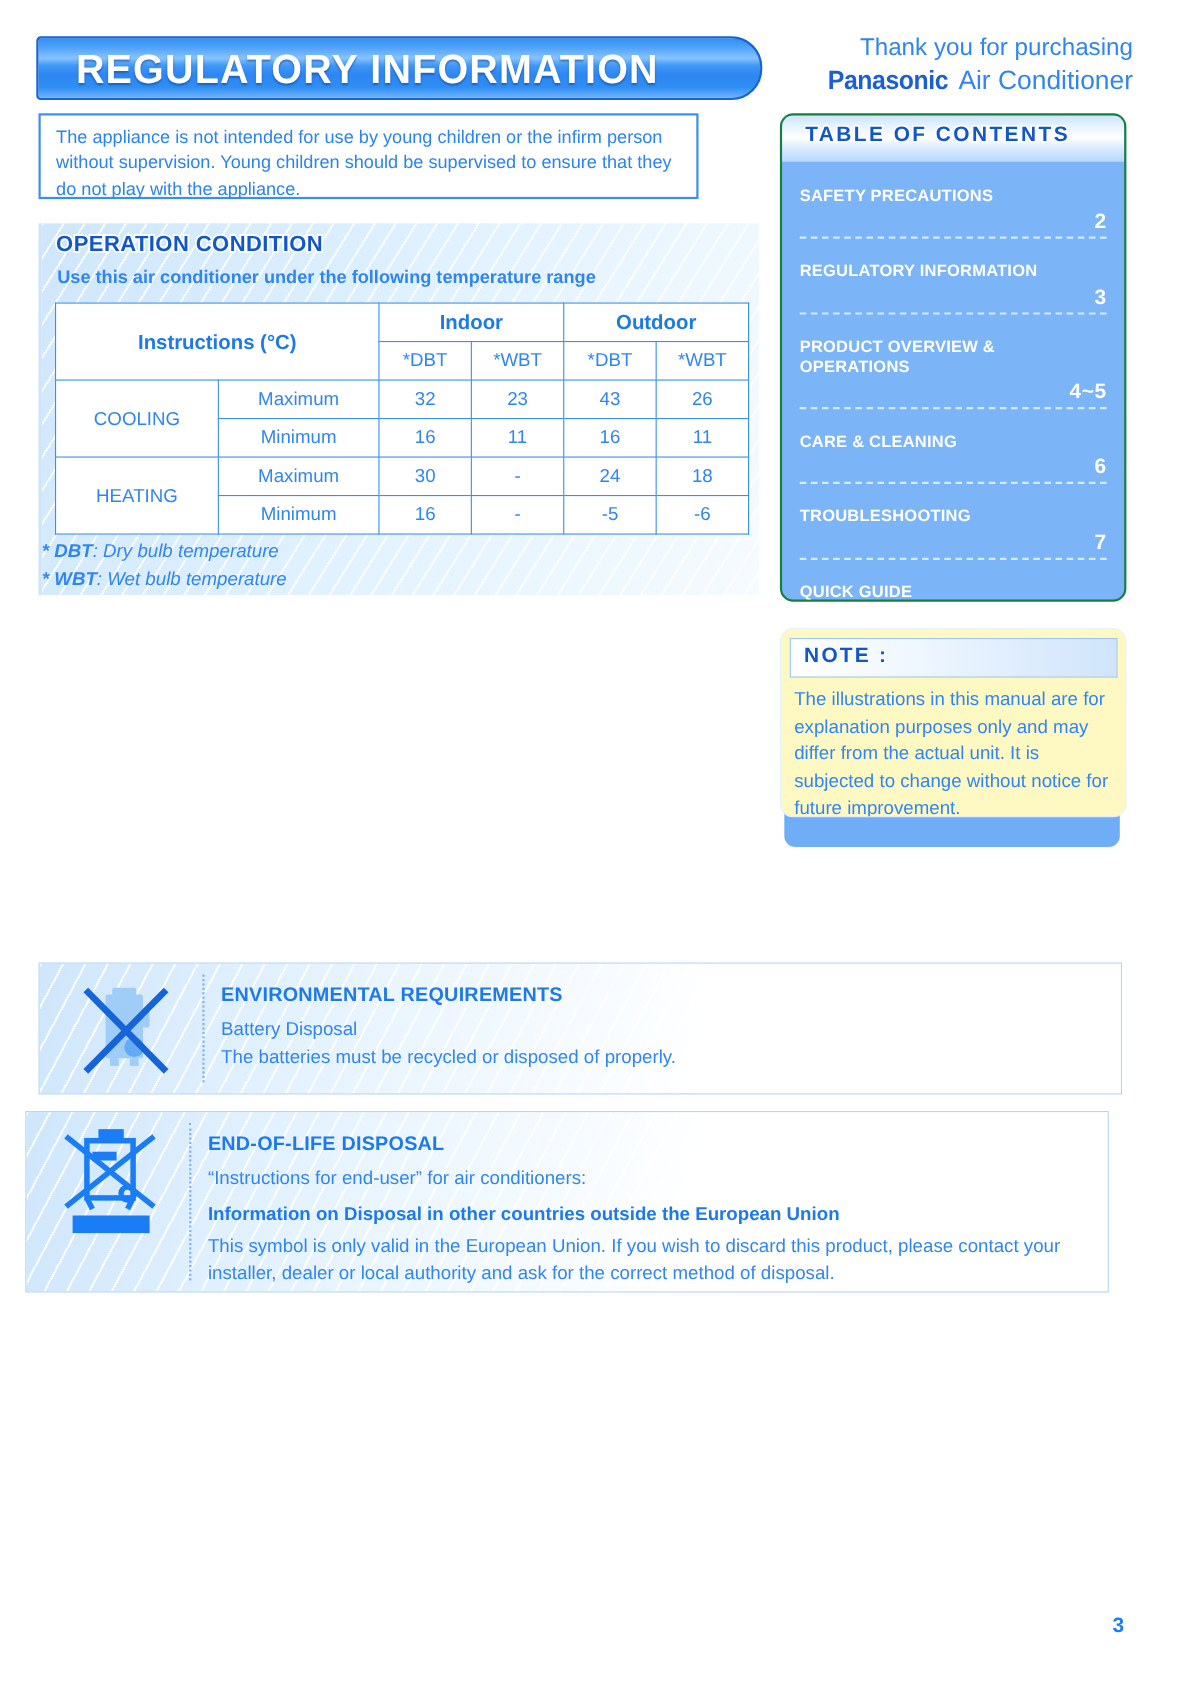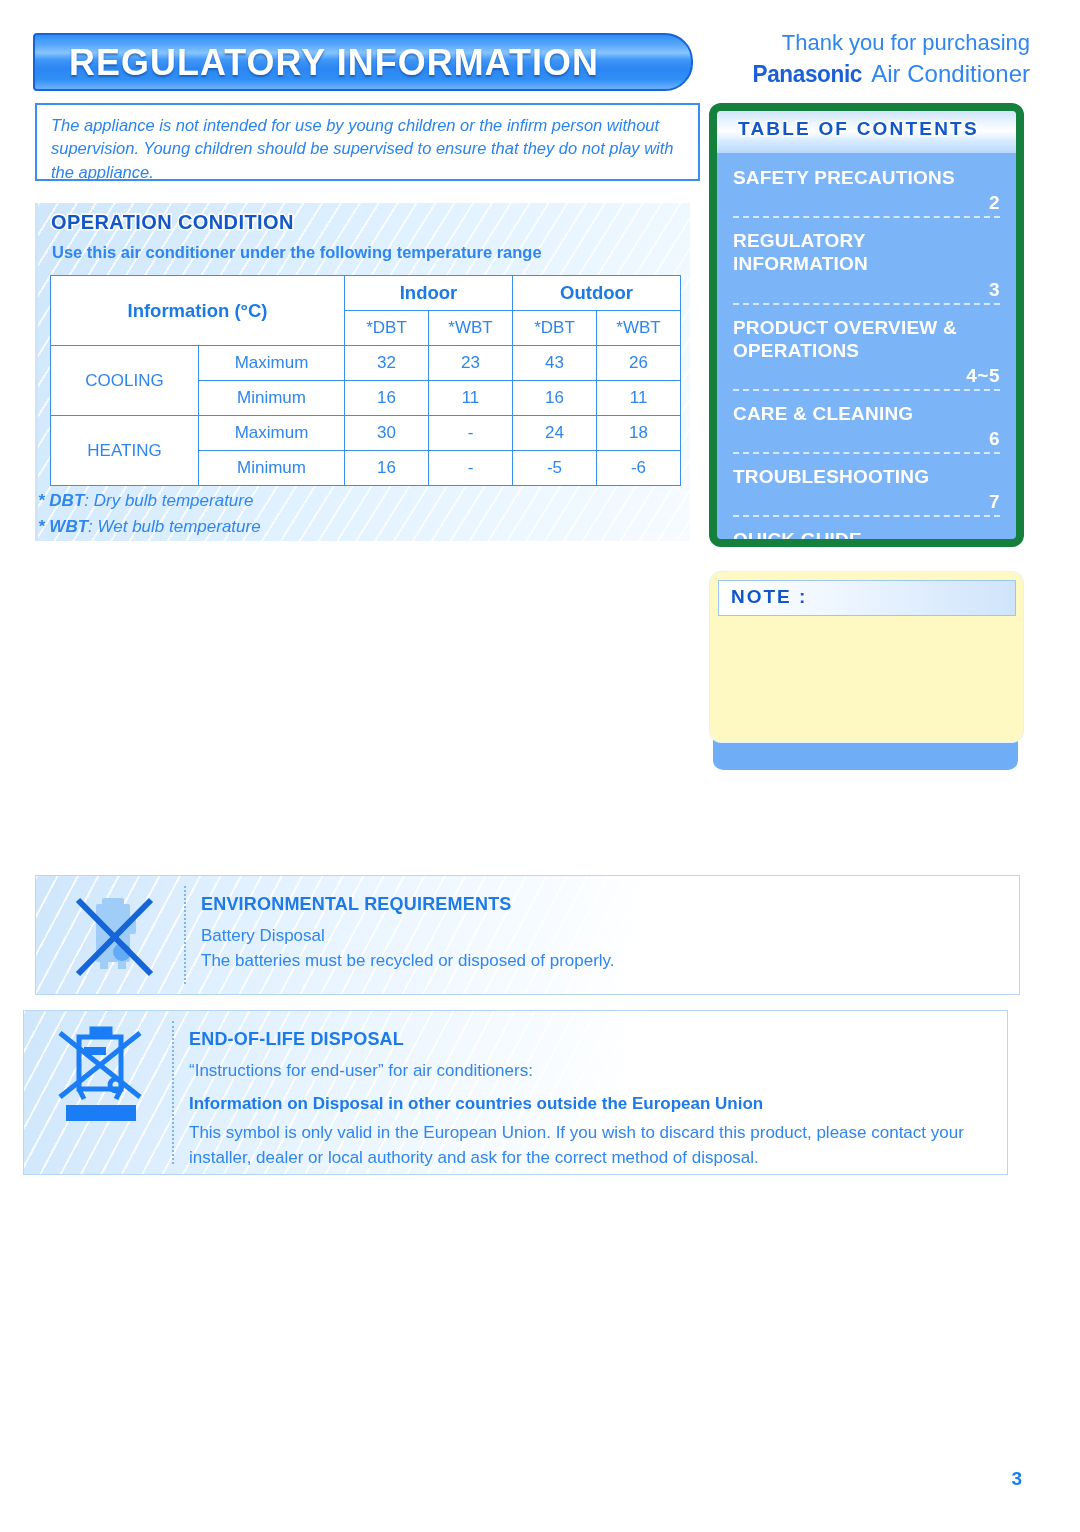--- a/index.html
+++ b/index.html
@@ -48,10 +48,9 @@
 
   
   .warn-box{
-    position:absolute;left:35px;top:103px;width:665px;height:78px;
+    position:absolute;left:35px;top:103px;width:600px;height:78px;
     border:2px solid #3a8ef0;background:#fff;box-sizing:border-box;
     padding:9px 12px 0 14px;
-    font-style:italic;
   }
   .warn-box p{margin:0;font-size:16.5px;line-height:1.42;color:#2a84ef;}
 

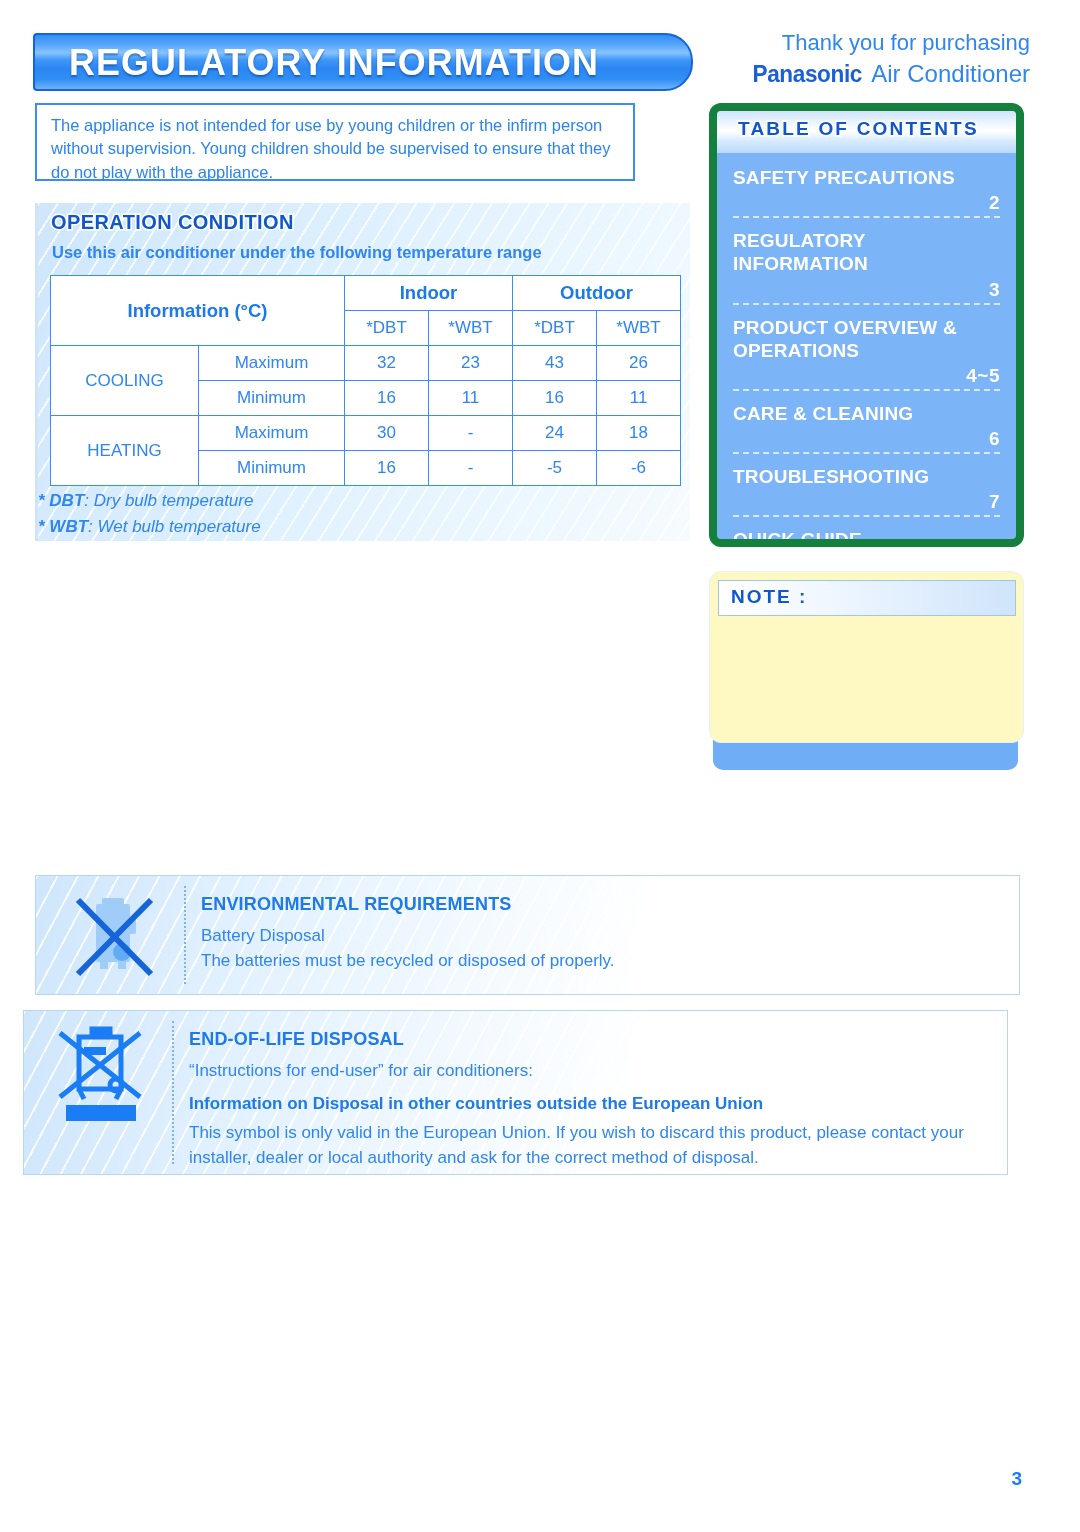--- a/index.html
+++ b/index.html
@@ -105,7 +105,7 @@
   
   .toc{
     position:absolute;left:709px;top:103px;width:315px;height:444px;
-    border:8px solid #15803d;border-radius:12px;
+    border:2px solid #15803d;border-radius:12px;
     background:#7bb4f7;box-sizing:border-box;overflow:hidden;
   }
   .toc-head{

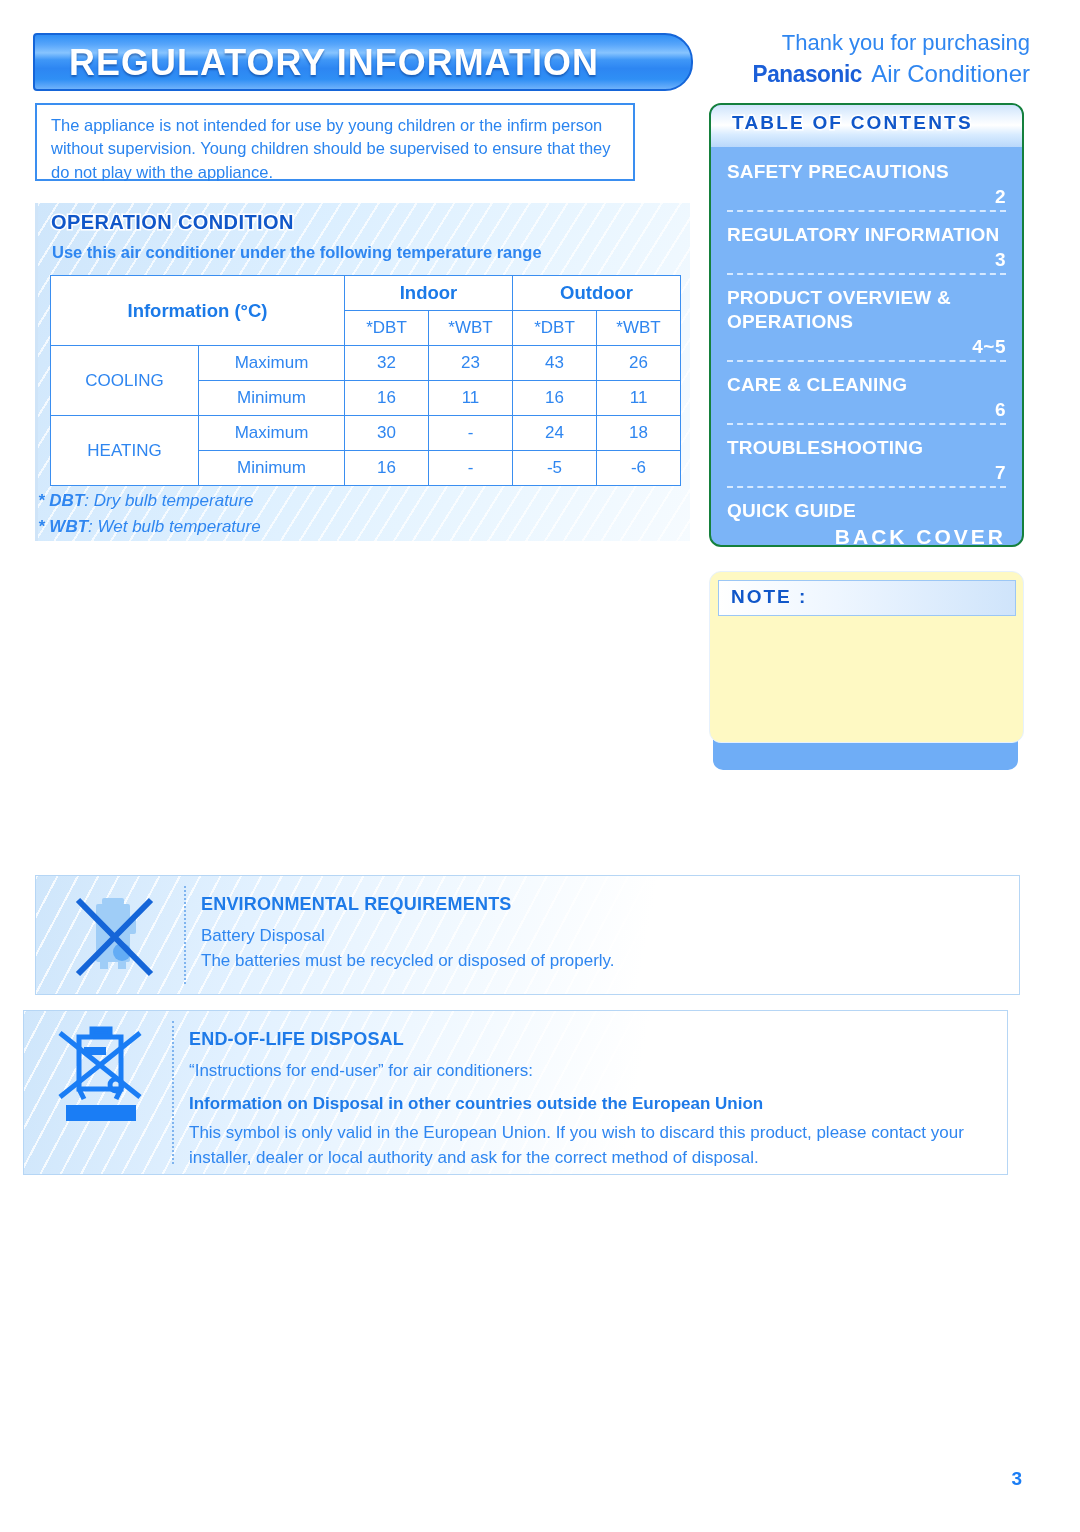--- a/index.html
+++ b/index.html
@@ -122,8 +122,9 @@
   .toc-body{position:absolute;left:0;top:44px;width:100%;padding:0 16px;box-sizing:border-box;}
   .toc-item{position:relative;padding:11px 0 4px 0;}
   .toc-item .lbl{
-    font-size:19px;font-weight:bold;color:#ffffff;line-height:1.22;
+    font-size:15px;font-weight:bold;color:#ffffff;line-height:1.22;
     letter-spacing:.2px;
+    margin-top:10px;
   }
   .toc-item .pg{
     text-align:right;font-size:19px;font-weight:bold;color:#ffffff;

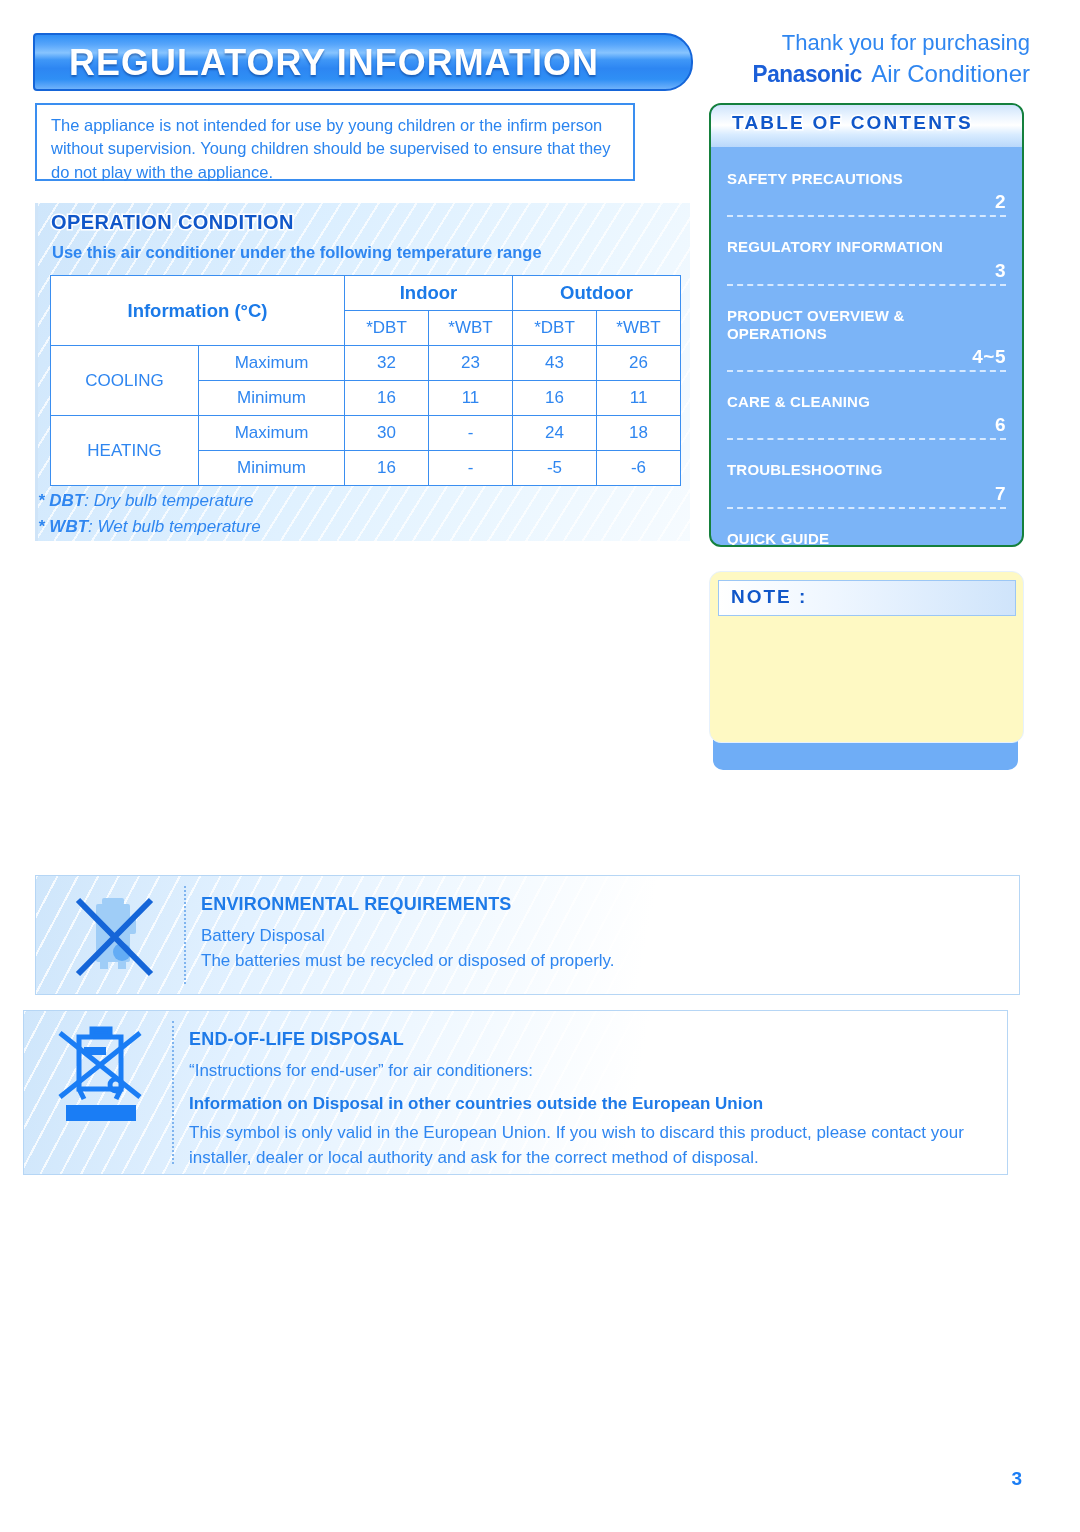--- a/index.html
+++ b/index.html
@@ -215,7 +215,7 @@
         </colgroup>
       <tbody>
         <tr>
-          <td class="temp-head" rowspan="2" colspan="2">Information (°C)</td>
+          <td class="temp-head" rowspan="2" colspan="2">Instructions (°C)</td>
           <td class="thead-b" colspan="2">Indoor</td>
           <td class="thead-b" colspan="2">Outdoor</td>
         </tr>

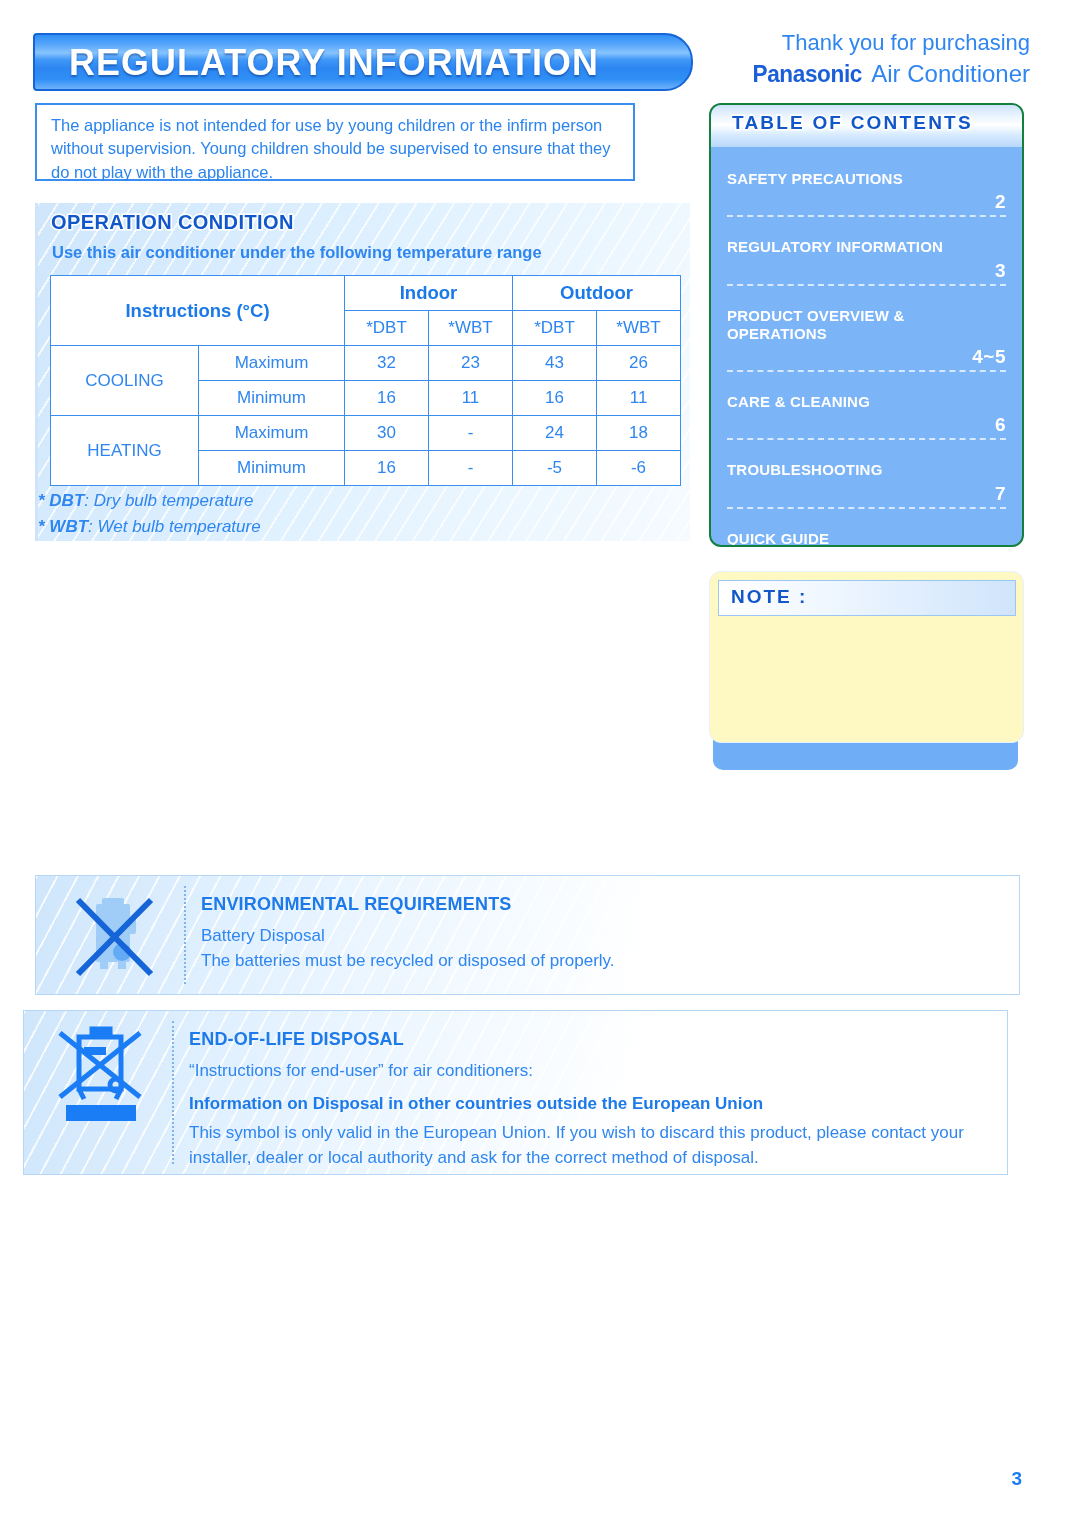--- a/index.html
+++ b/index.html
@@ -306,6 +306,7 @@
     <div class="note-head">
       <div class="nh">NOTE :</div>
     </div>
+    <div class="note-body">The illustrations in this manual are for explanation purposes only and may differ from the actual unit. It is subjected to change without notice for future improvement.</div>
   </div>
 
   <div class="infopanel ip-env">

